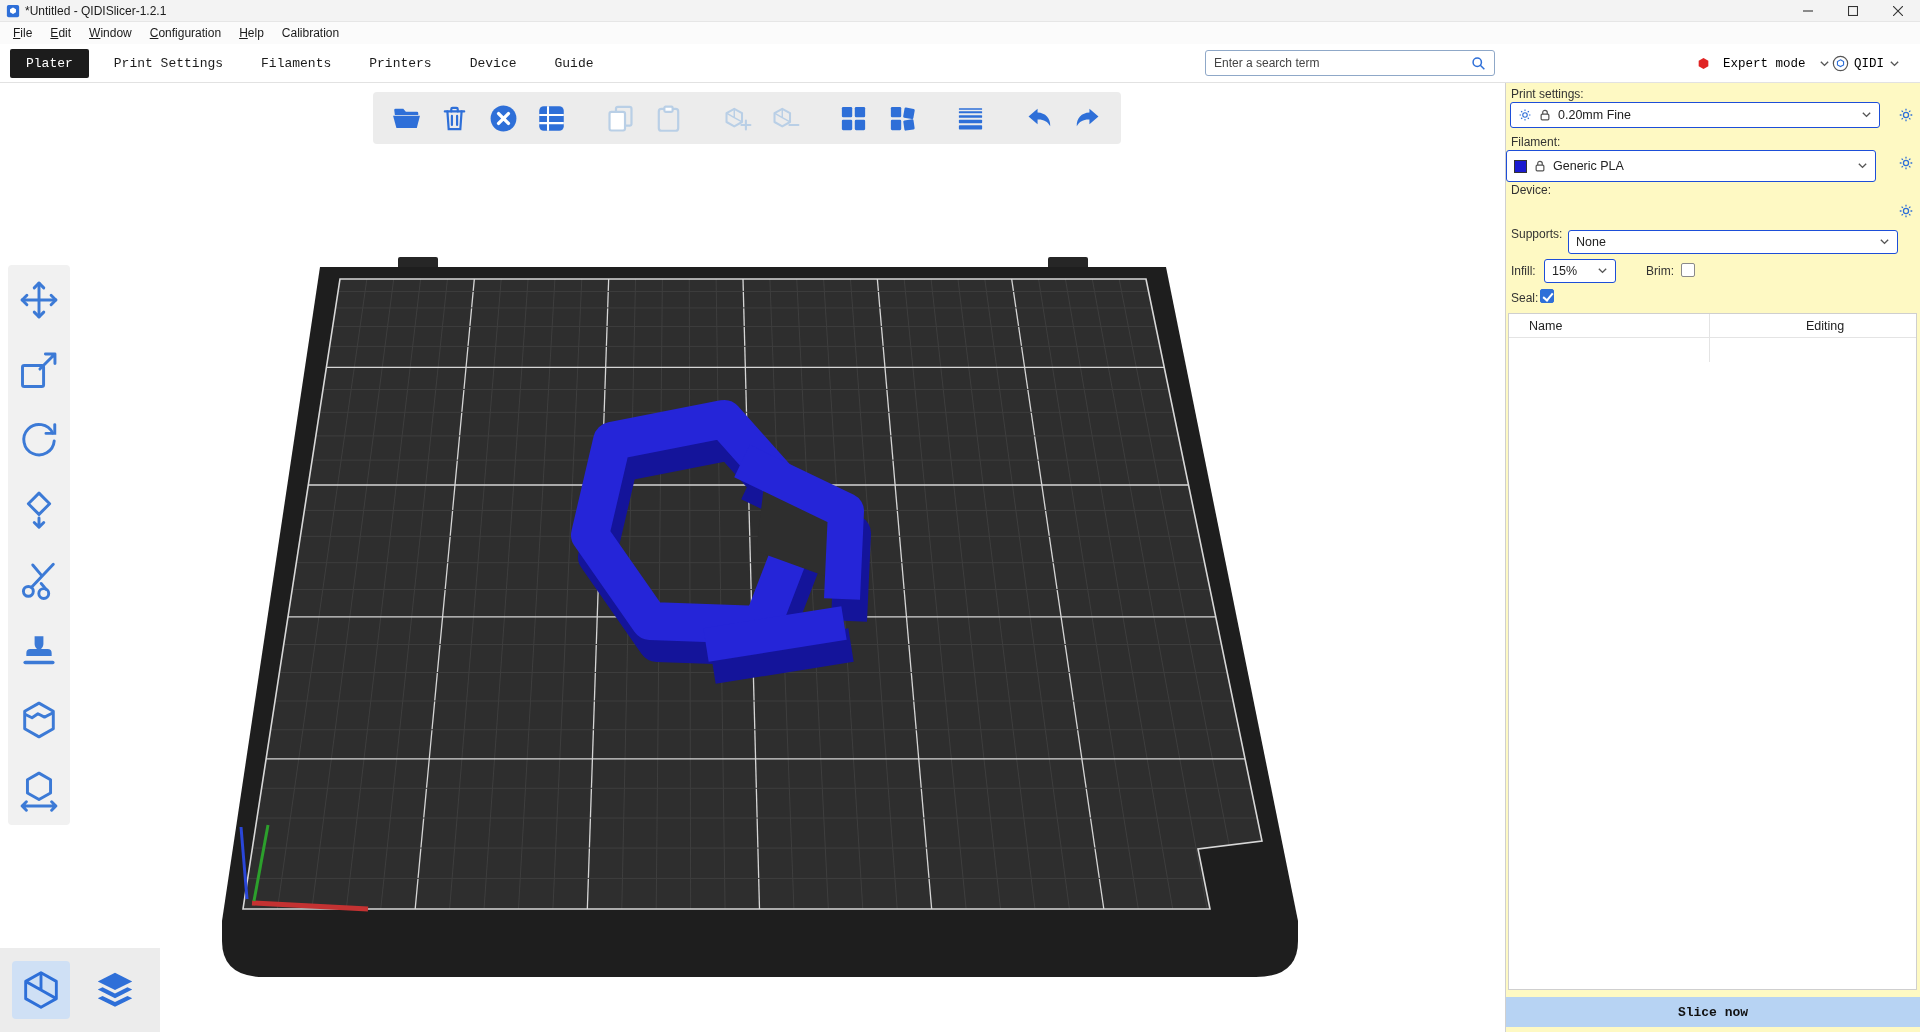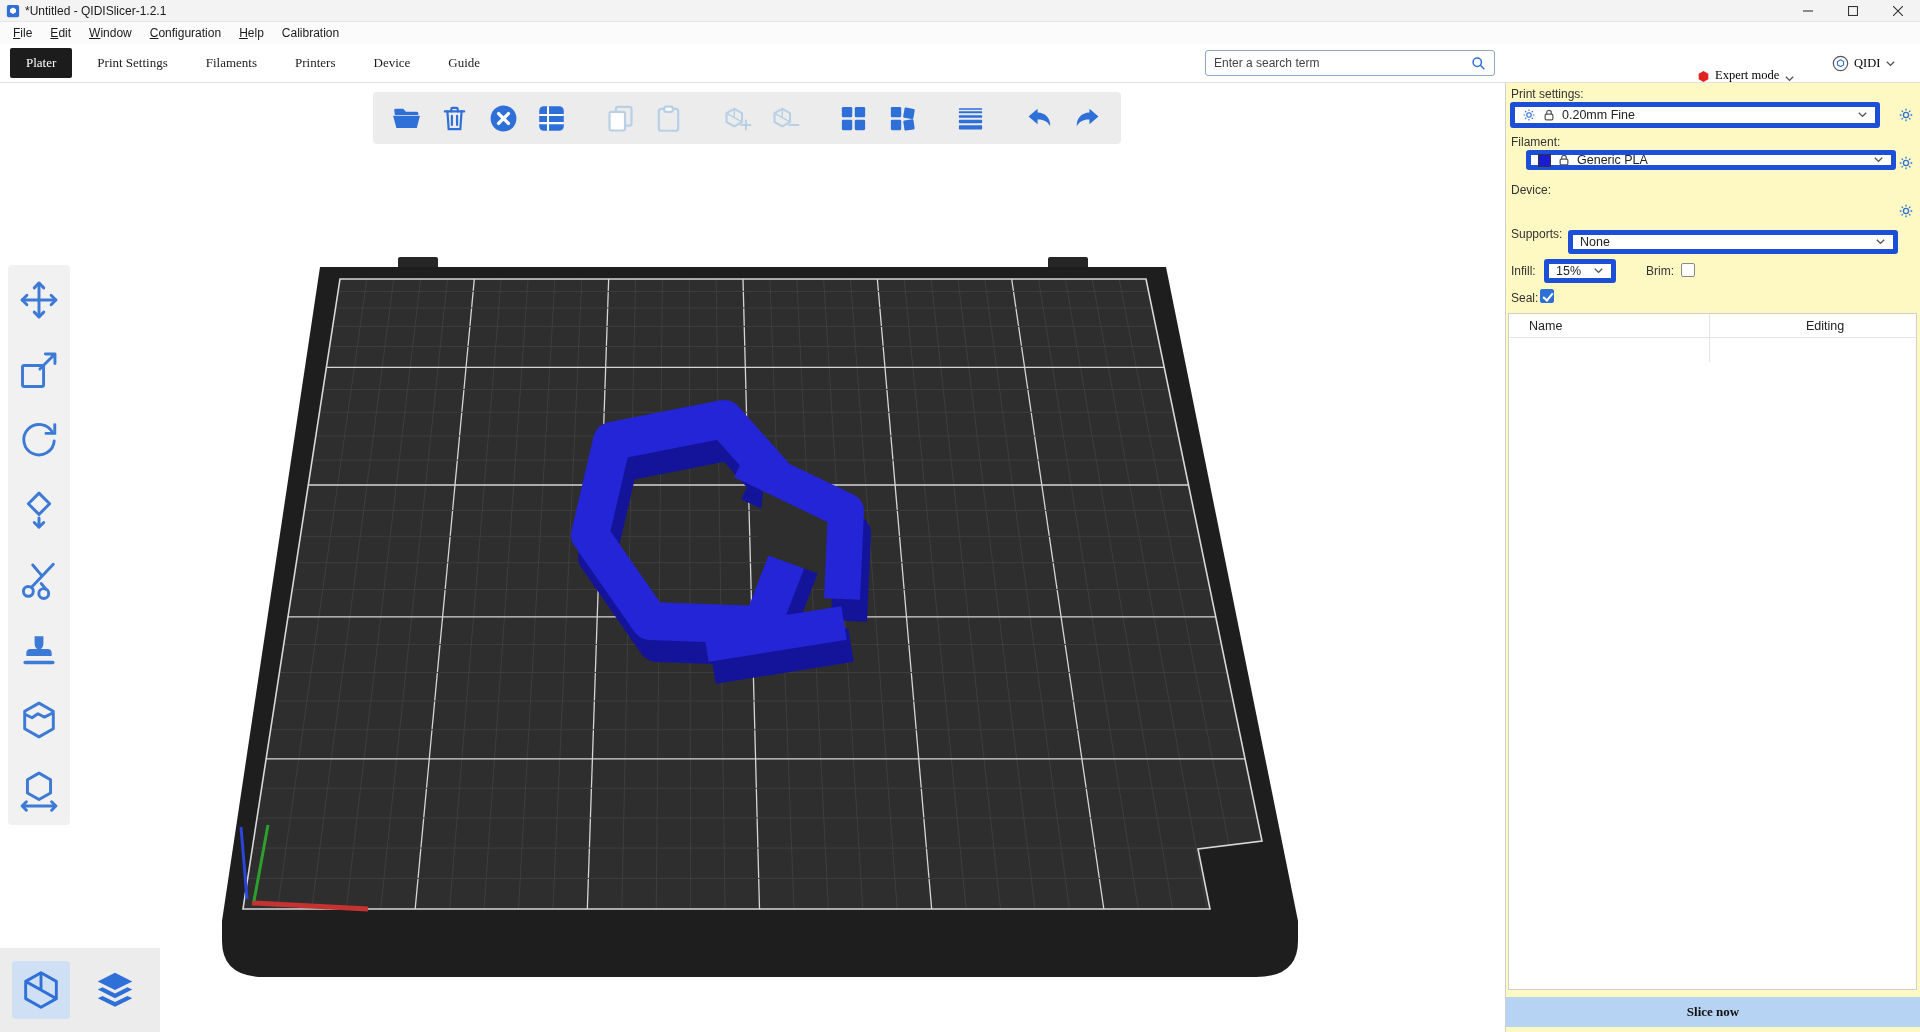--- a/index.html
+++ b/index.html
@@ -5,7 +5,7 @@
   *{box-sizing:border-box;margin:0;padding:0}
   html,body{width:1920px;height:1032px;overflow:hidden;background:#fff;
     font-family:"Liberation Sans",sans-serif;color:#1a1a1a;position:relative}
-  button{font-family:Liberation Serif, serif;cursor:pointer}
+  button{font-family:Liberation Mono, monospace;cursor:pointer}
 
   
   .titlebar{position:absolute;left:0;top:0;width:1920px;height:22px;background:#f3f3f3;

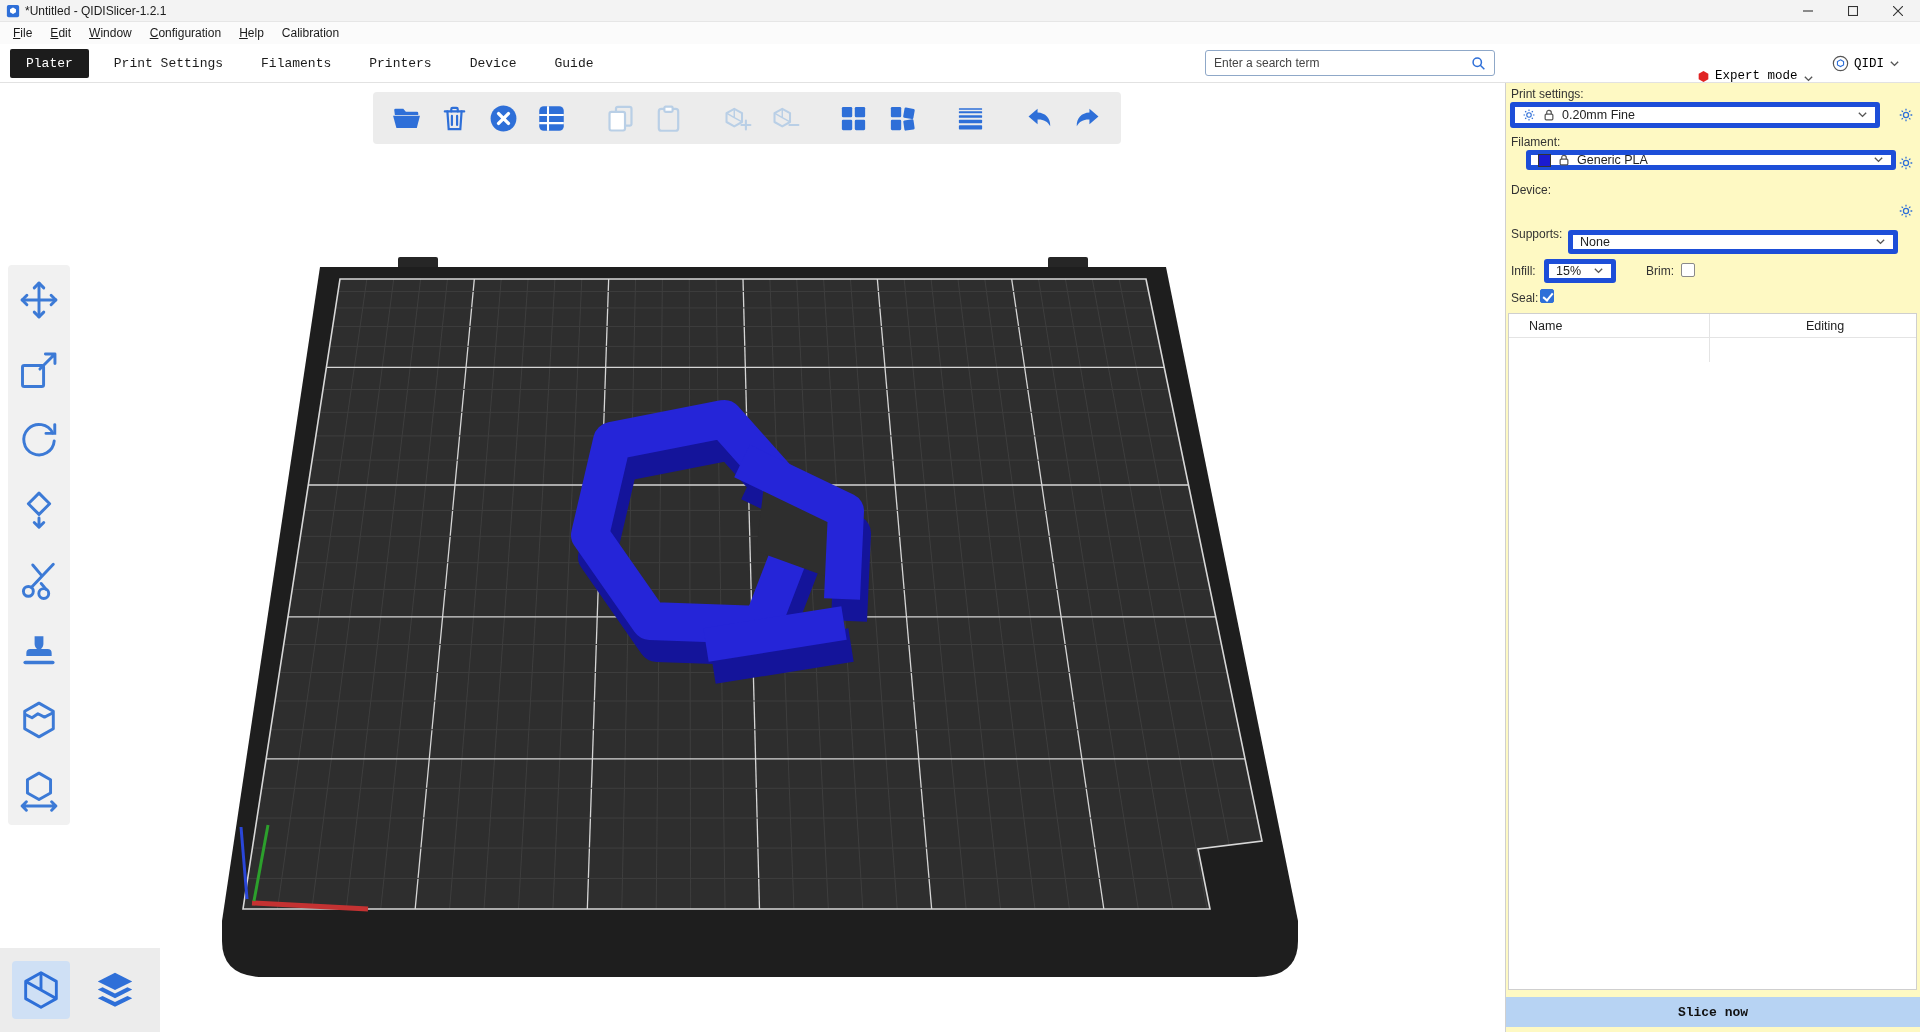--- a/index.html
+++ b/index.html
@@ -31,8 +31,8 @@
   .search-box input{border:none;outline:none;flex:1;font-size:12px;color:#333;background:transparent}
   .search-box input::placeholder{color:#444}
   .search-box svg{width:15px;height:15px}
-  .mode-area{position:absolute;left:1697px;top:44px;height:39px;display:flex;align-items:flex-end;
-    gap:5px;font-size:12.5px;border:none;background:transparent}
+  .mode-area{position:absolute;left:1697px;top:44px;height:39px;display:flex;align-items:center;
+    gap:13px;font-size:12.5px;border:none;background:transparent}
   .account-area{position:absolute;left:1832px;top:44px;height:39px;display:flex;align-items:center;
     gap:5px;font-size:12.5px;border:none;background:transparent}
   .chev{width:11px;height:8px}

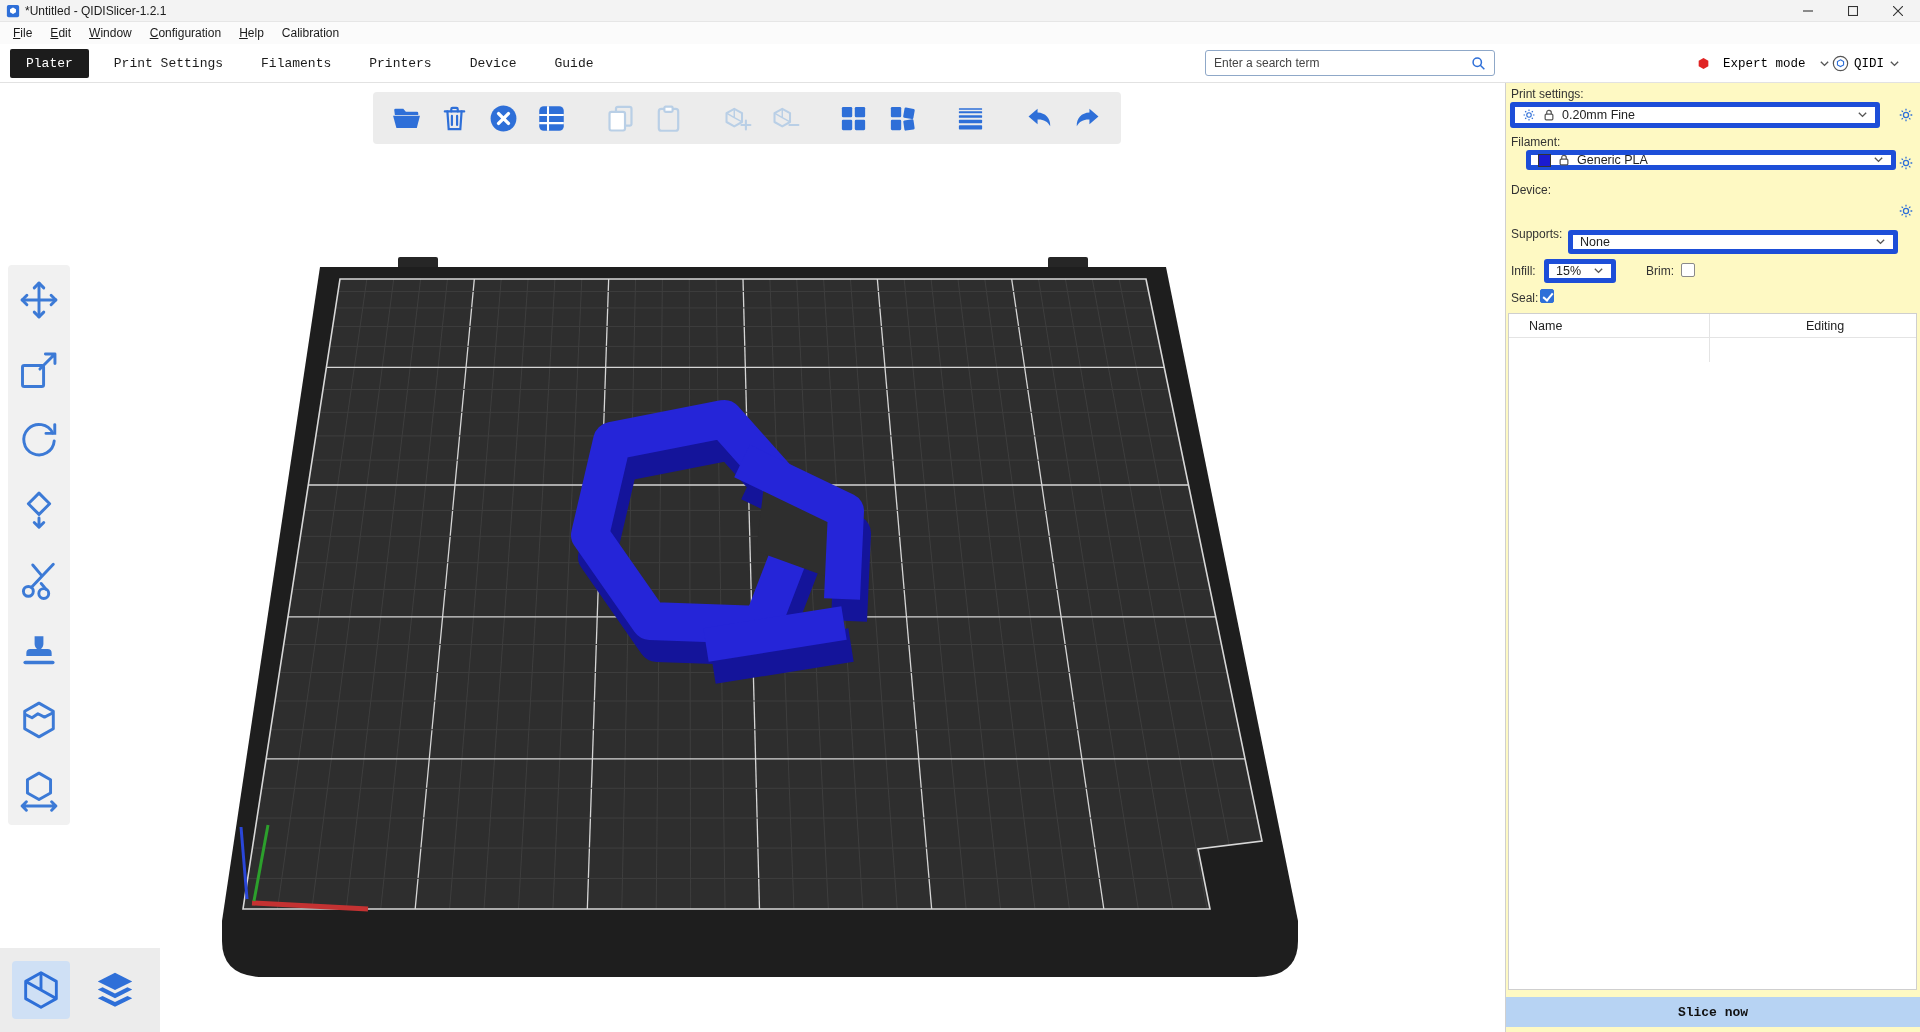--- a/index.html
+++ b/index.html
@@ -65,7 +65,7 @@
   .sidebar{position:absolute;left:1505px;top:83px;width:415px;height:949px;background:#fef9c3;
     border-left:1px solid #d0d0d0;font-size:12.5px;color:#222}
   .sb-label{position:absolute;left:5px;font-size:12px;color:#333}
-  .combo{position:absolute;display:flex;align-items:center;gap:6px;border:5px solid #1d4ed8;
+  .combo{position:absolute;display:flex;align-items:center;gap:6px;border:1px solid #1d4ed8;
     border-radius:3px;background:#fff;padding:0 7px;font-size:12.5px;color:#222}
   .combo .chev{margin-left:auto;flex:none}
   .mini{width:14px;height:14px;flex:none;display:flex}

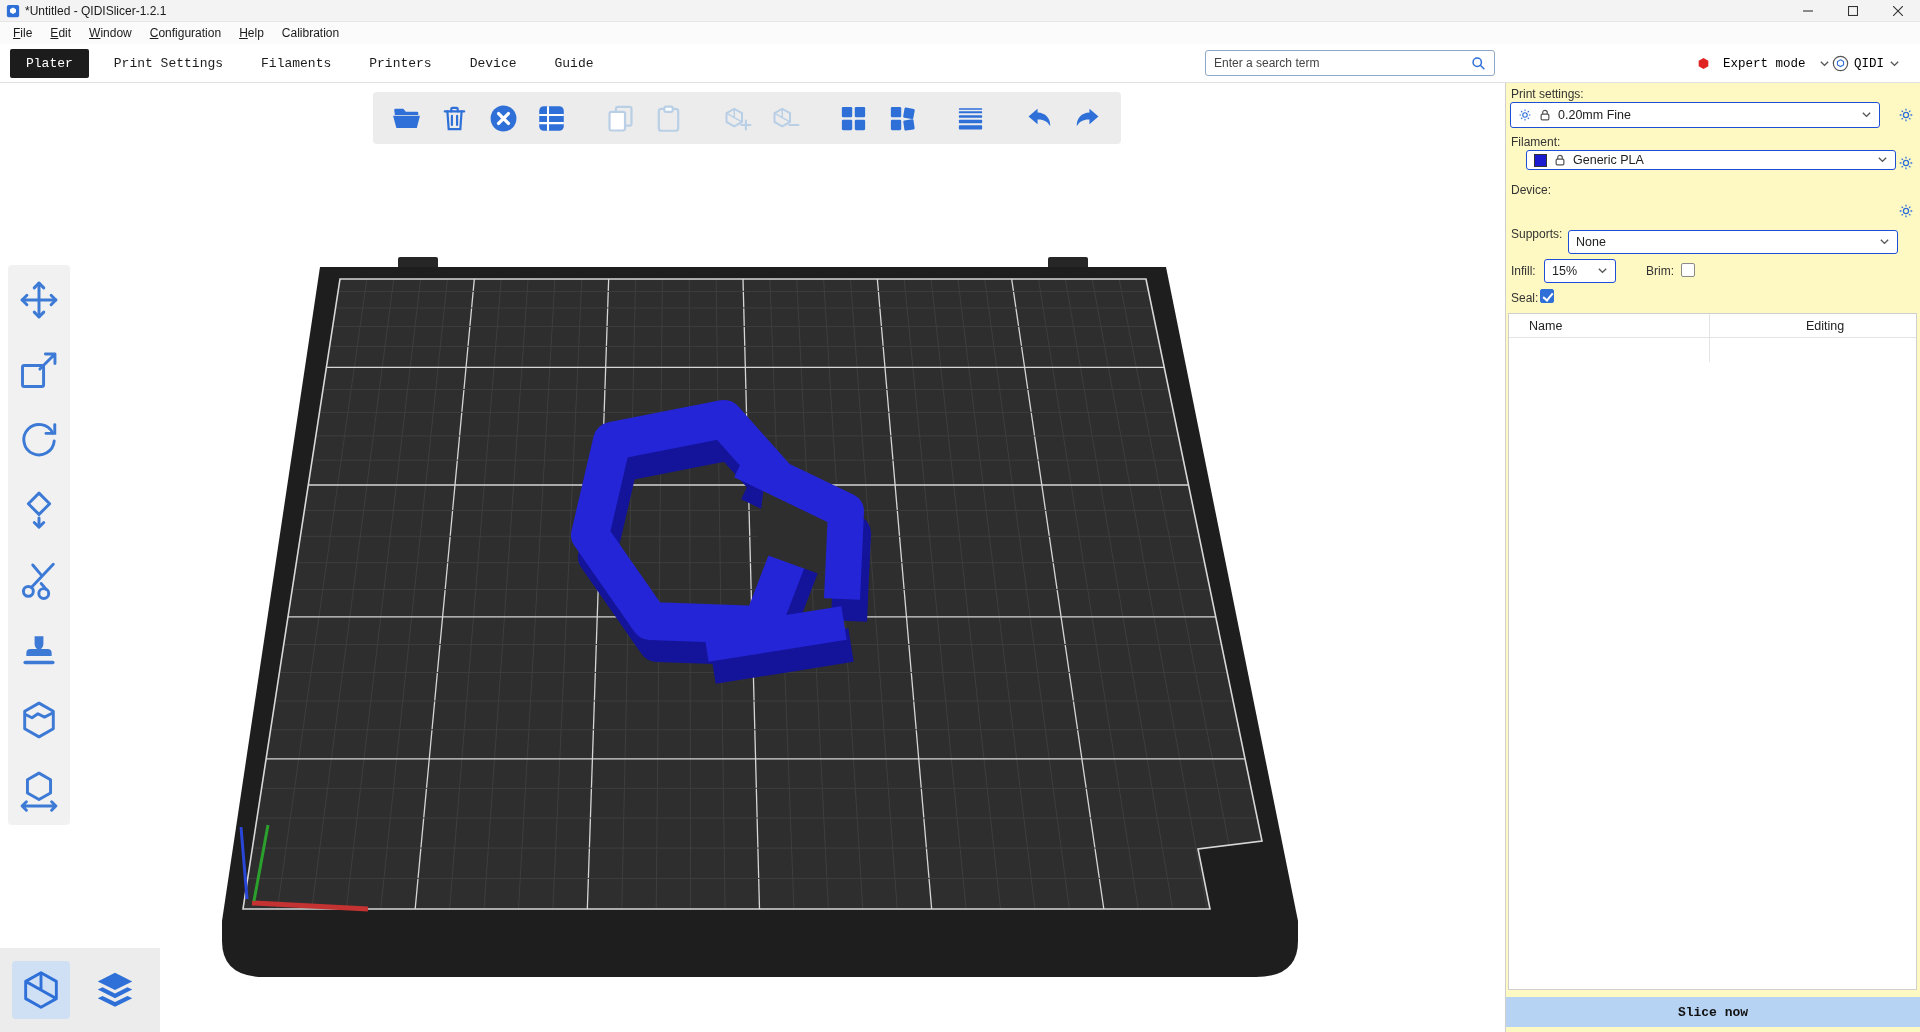--- a/index.html
+++ b/index.html
@@ -455,7 +455,7 @@
   </button>
 
   <span class="sb-label" style="top:52px">Filament:</span>
-  <div class="combo" style="left:20px;top:67px;width:370px;height:20px">
+  <div class="combo" style="left:0;top:67px;width:370px;height:32px">
     <span class="swatch"></span>
     <span class="mini">
       <svg viewBox="0 0 16 16" fill="none" stroke="#555" stroke-width="1.4">

